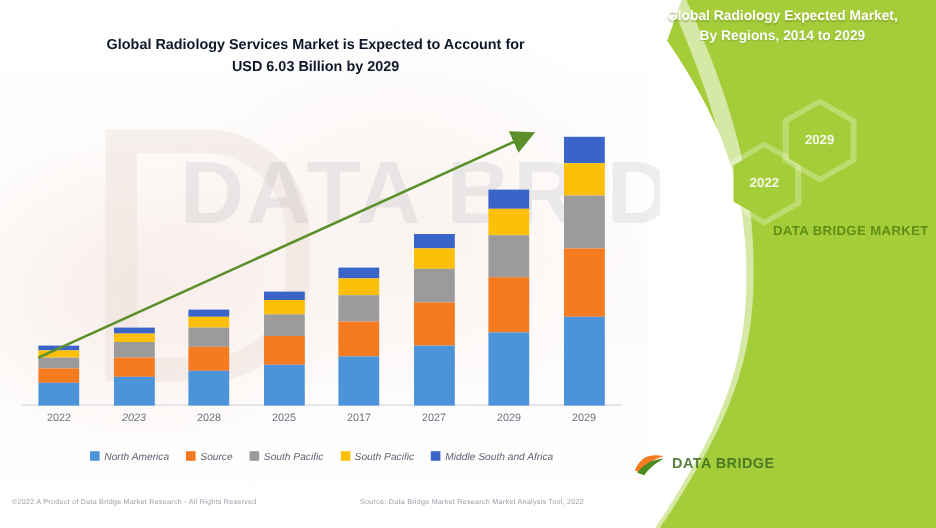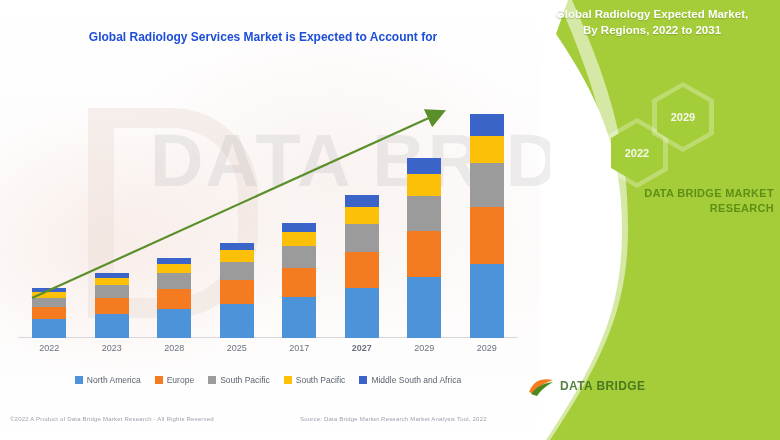--- a/index.html
+++ b/index.html
@@ -124,7 +124,7 @@
     left: 18px; top: 28px;
     width: 490px;
     text-align: center;
-    color: #1d4ed8;
+    color: #0f172a;
     font-size: 12px;
     font-weight: bold;
     line-height: 18px;

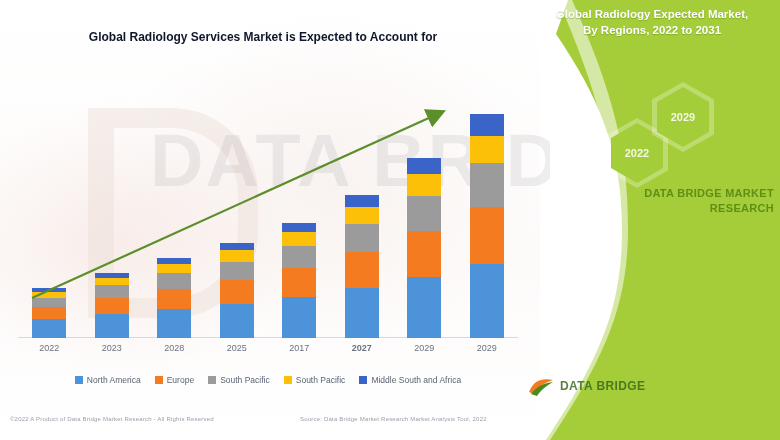--- a/index.html
+++ b/index.html
@@ -325,7 +325,7 @@
 
     <div class="panel-title">
       <div>Global Radiology Expected Market,</div>
-      <div>By Regions, 2022 to 2031</div>
+      <div>By Regions, 2014 to 2029</div>
     </div>
 
     <div class="hex hex-a">

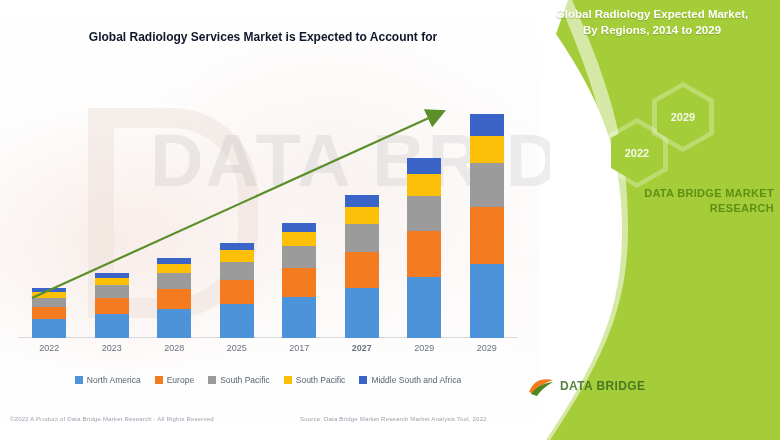--- a/index.html
+++ b/index.html
@@ -207,6 +207,7 @@
 
   <div class="headline">
     <div>Global Radiology Services Market is Expected to Account for</div>
+    <div>USD 6.03 Billion by 2029</div>
   </div>
 
   <div class="plot">

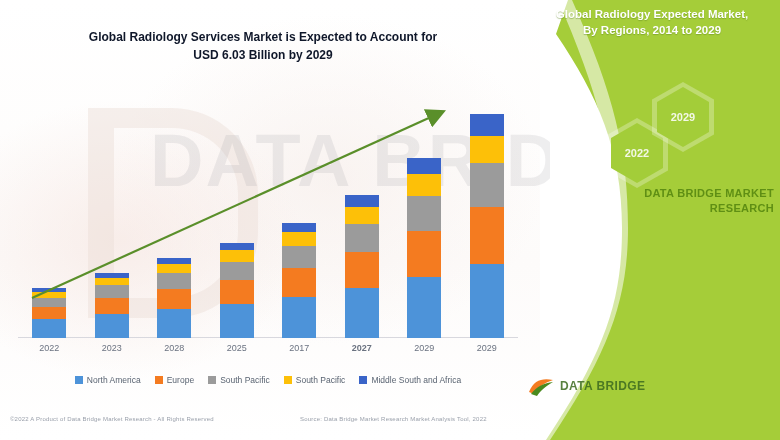--- a/index.html
+++ b/index.html
@@ -338,7 +338,6 @@
 
     <div class="panel-brand">
       <div>DATA BRIDGE MARKET</div>
-      <div>RESEARCH</div>
     </div>
 
     <div class="dbmr-logo">

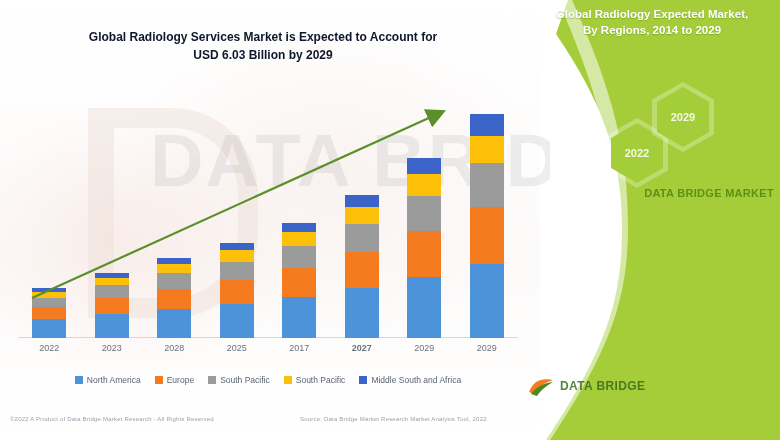--- a/index.html
+++ b/index.html
@@ -283,7 +283,7 @@
 
   <div class="xlabels" id="xlabels">
       <div class="xlabel" style="left: 7.25px;">2022</div>
-      <div class="xlabel" style="left: 69.75px;">2023</div>
+      <div class="xlabel" style="left: 69.75px; font-style: italic;">2023</div>
       <div class="xlabel" style="left: 132.25px;">2028</div>
       <div class="xlabel" style="left: 194.75px;">2025</div>
       <div class="xlabel" style="left: 257.25px;">2017</div>

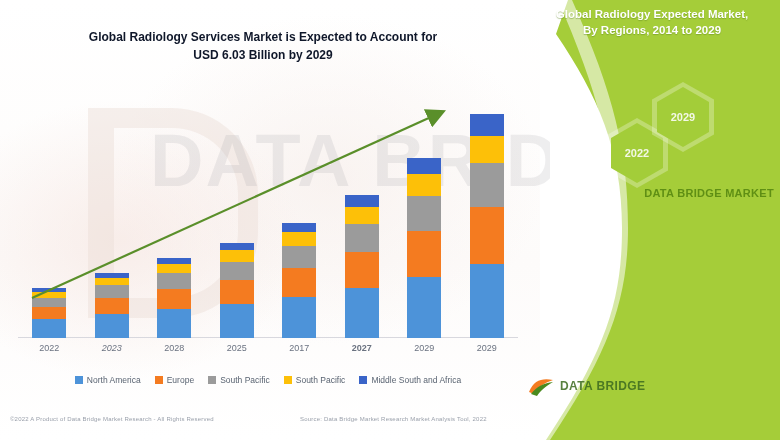--- a/index.html
+++ b/index.html
@@ -287,7 +287,7 @@
       <div class="xlabel" style="left: 132.25px;">2028</div>
       <div class="xlabel" style="left: 194.75px;">2025</div>
       <div class="xlabel" style="left: 257.25px;">2017</div>
-      <div class="xlabel" style="left: 319.75px; font-weight: bold;">2027</div>
+      <div class="xlabel" style="left: 319.75px;">2027</div>
       <div class="xlabel" style="left: 382.25px;">2029</div>
       <div class="xlabel" style="left: 444.75px;">2029</div>
     </div>

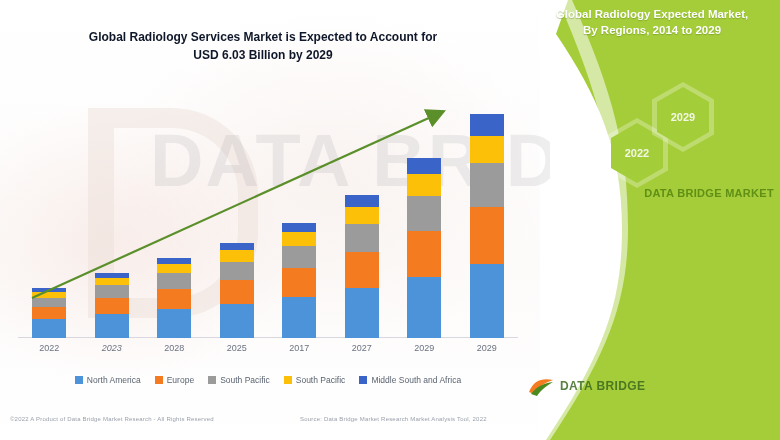--- a/index.html
+++ b/index.html
@@ -179,7 +179,7 @@
   }
   .legend-item { display: flex; align-items: center; gap: 4px; }
   .legend-swatch { width: 8px; height: 8px; flex: 0 0 auto; }
-  .legend-label { color: #5a6472; font-size: 8.5px; white-space: nowrap; }
+  .legend-label { color: #5a6472; font-size: 8.5px; white-space: nowrap; font-style: italic; }
 
   .footnote-l {
     position: absolute;

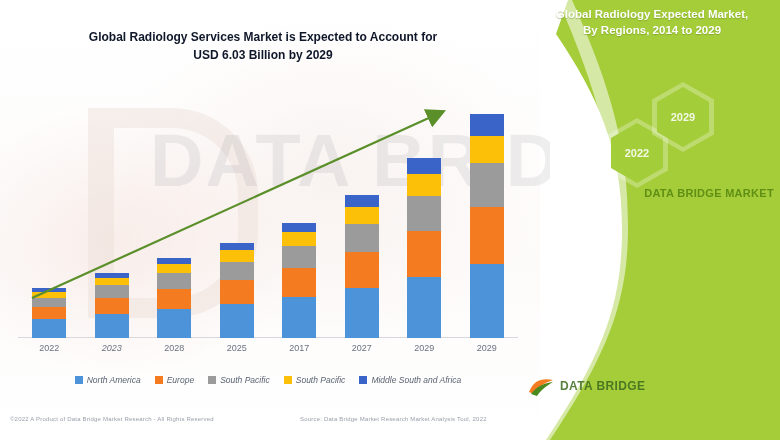--- a/index.html
+++ b/index.html
@@ -299,7 +299,7 @@
       </div>
       <div class="legend-item">
         <span class="legend-swatch" style="background: rgb(244, 123, 32);"></span>
-        <span class="legend-label">Europe</span>
+        <span class="legend-label">Source</span>
       </div>
       <div class="legend-item">
         <span class="legend-swatch" style="background: rgb(155, 155, 155);"></span>

